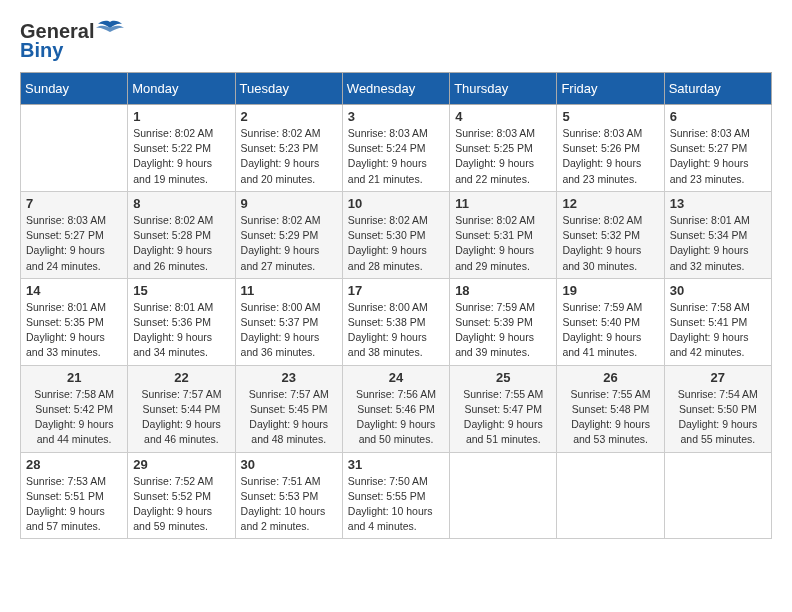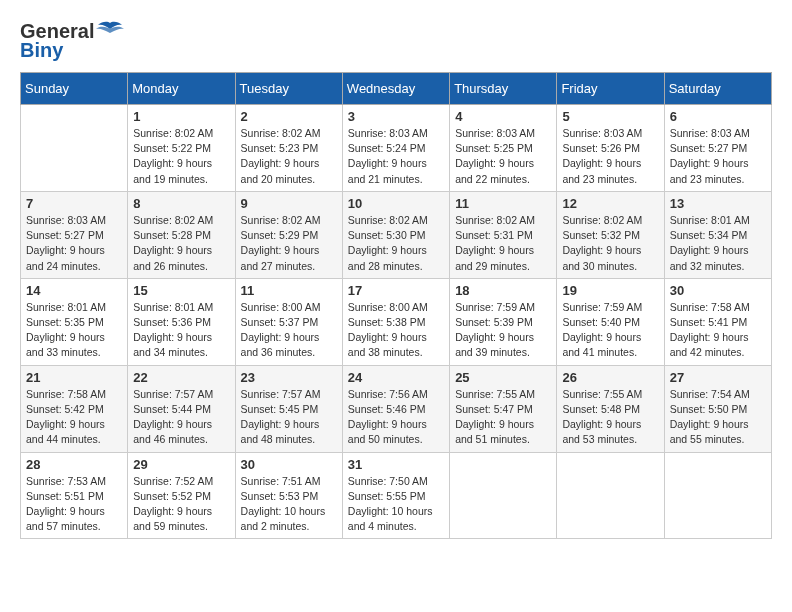--- a/index.html
+++ b/index.html
@@ -81,7 +81,7 @@
 <div class="header">
   <div class="logo">
     <div style="display:flex;flex-direction:column;align-items:flex-start;">
-      <div style="display:flex;align-items:flex-end;gap:2px;">
+      <div style="display:flex;align-items:flex-start;gap:2px;">
         <span style="font-size:20px;font-weight:bold;color:#333;">General</span>
         <svg width="28" height="22" viewBox="0 0 28 22">
           <path d="M14 2 C16 0, 22 0, 26 4 C22 3, 18 5, 14 8 C10 5, 6 3, 2 4 C6 0, 12 0, 14 2Z" fill="#1a5fa8"></path>

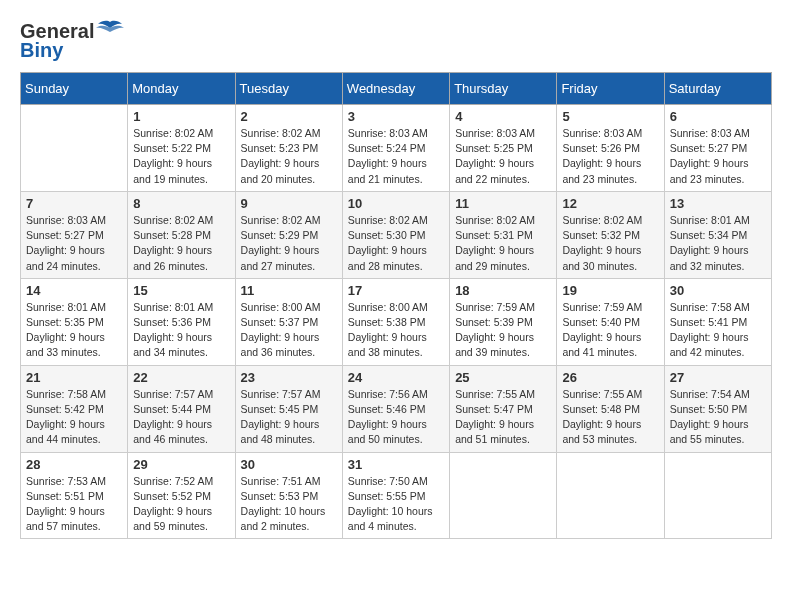--- a/index.html
+++ b/index.html
@@ -193,7 +193,7 @@
           <div class="day-info">Sunrise: 7:58 AM<br>Sunset: 5:41 PM<br>Daylight: 9 hours<br>and 42 minutes.</div>
         </td>
       </tr>
-      <tr style="background: #c4b5fd;">
+      <tr style="background: #c4b5fd; text-align: center;">
         <td>
           <span class="day-number">21</span>
           <div class="day-info">Sunrise: 7:58 AM<br>Sunset: 5:42 PM<br>Daylight: 9 hours<br>and 44 minutes.</div>

